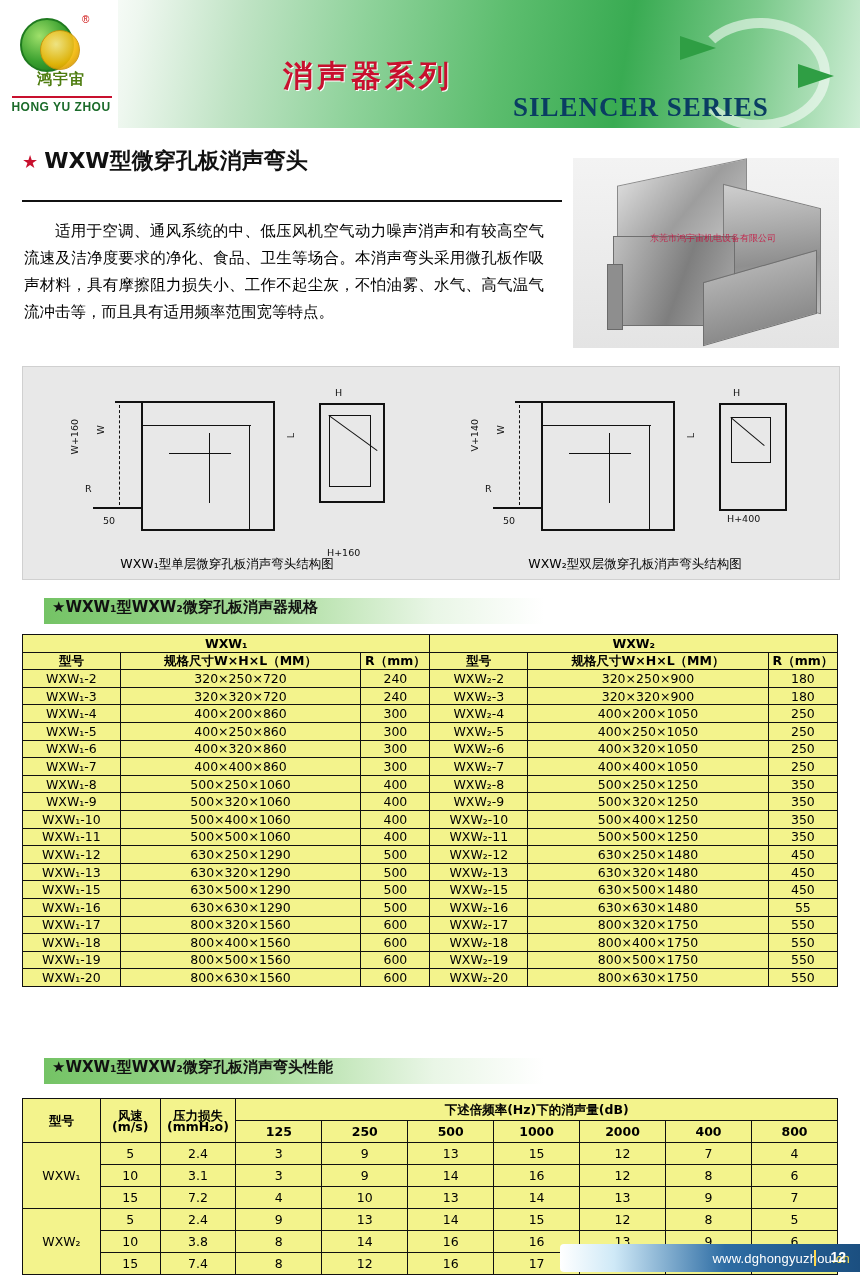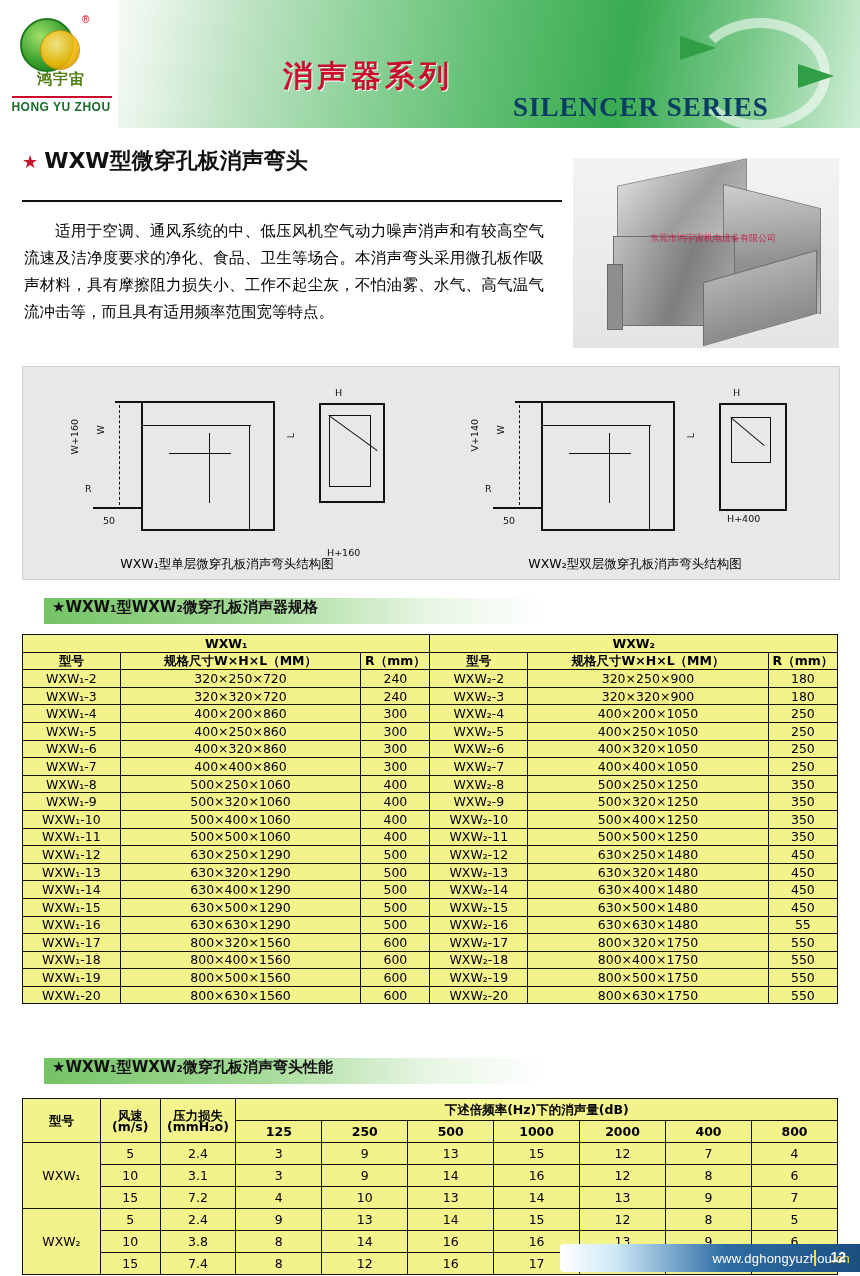--- a/index.html
+++ b/index.html
@@ -447,14 +447,6 @@
         <td>450</td>
       </tr>
       <tr>
-        <td>WXW₁-14</td>
-        <td>630×400×1290</td>
-        <td>500</td>
-        <td>WXW₂-14</td>
-        <td>630×400×1480</td>
-        <td>450</td>
-      </tr>
-      <tr>
         <td>WXW₁-15</td>
         <td>630×500×1290</td>
         <td>500</td>

